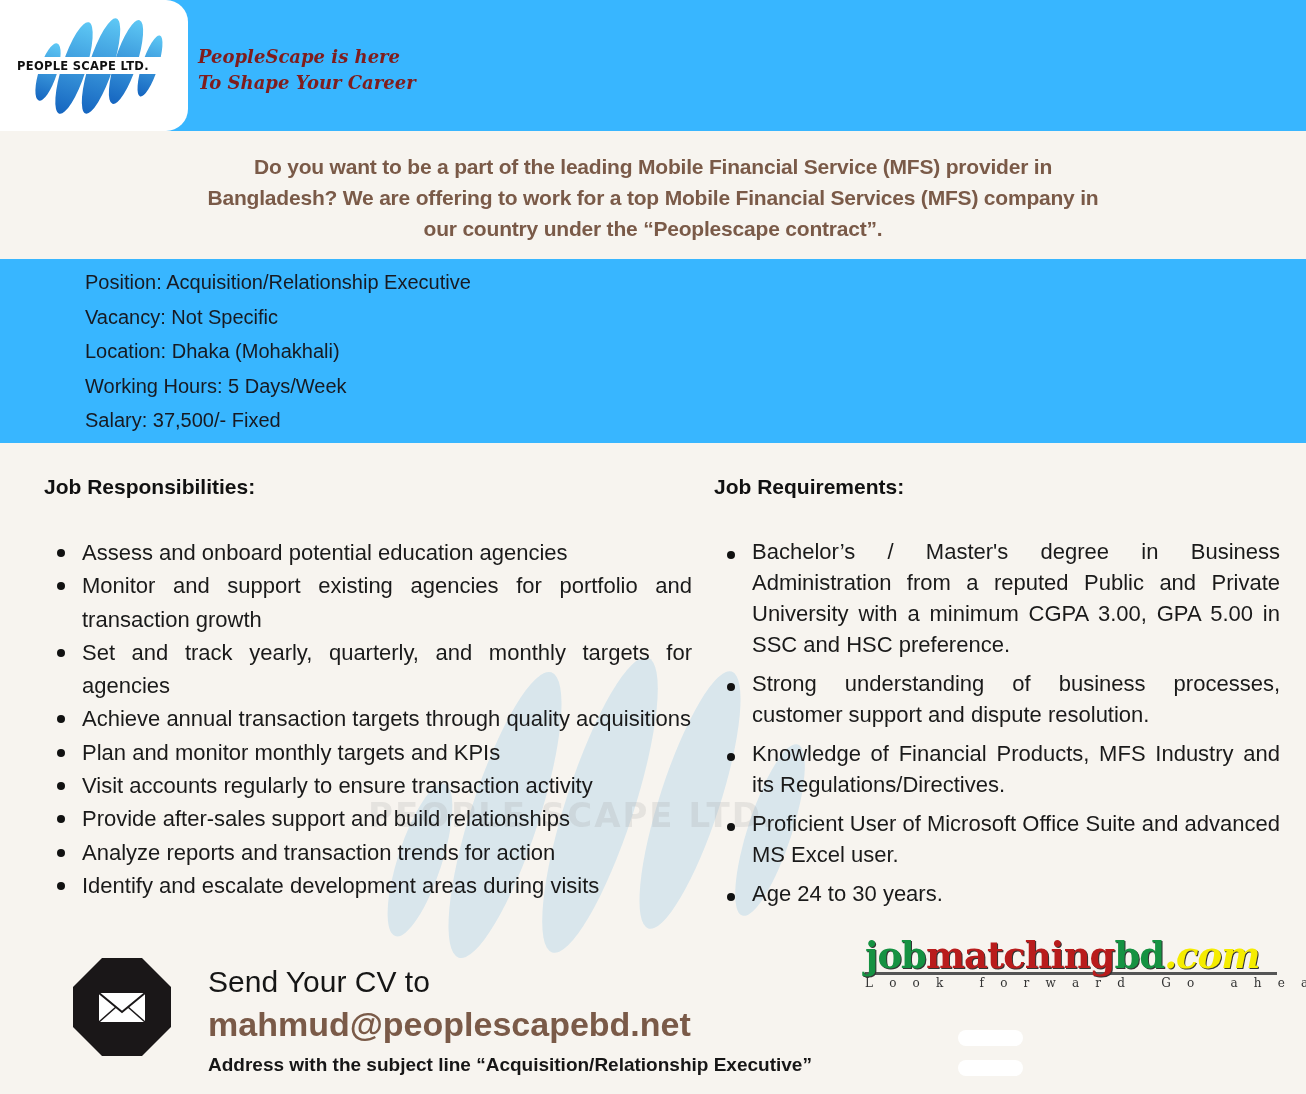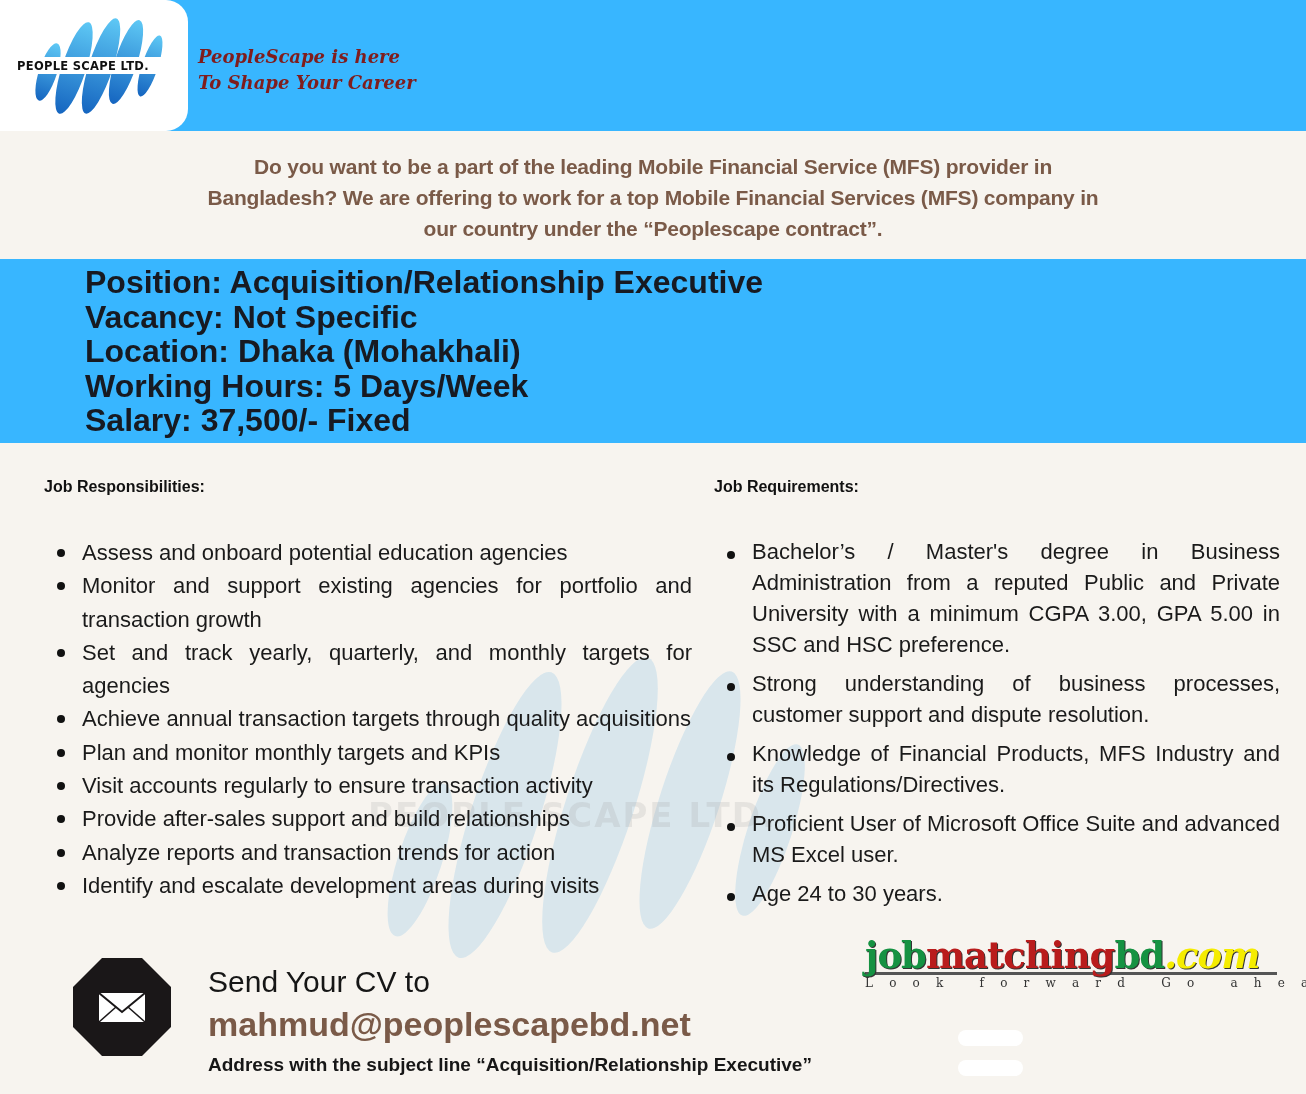--- a/index.html
+++ b/index.html
@@ -48,7 +48,7 @@
     padding: 6px 0 0 85px;
   }
   .info-row {
-    font-weight: bold; font-size: 32px; line-height: 34.6px; color: #171a22;
+    font-weight: normal; font-size: 20px; line-height: 34.6px; color: #171a22;
     white-space: nowrap;
   }
   .watermark {

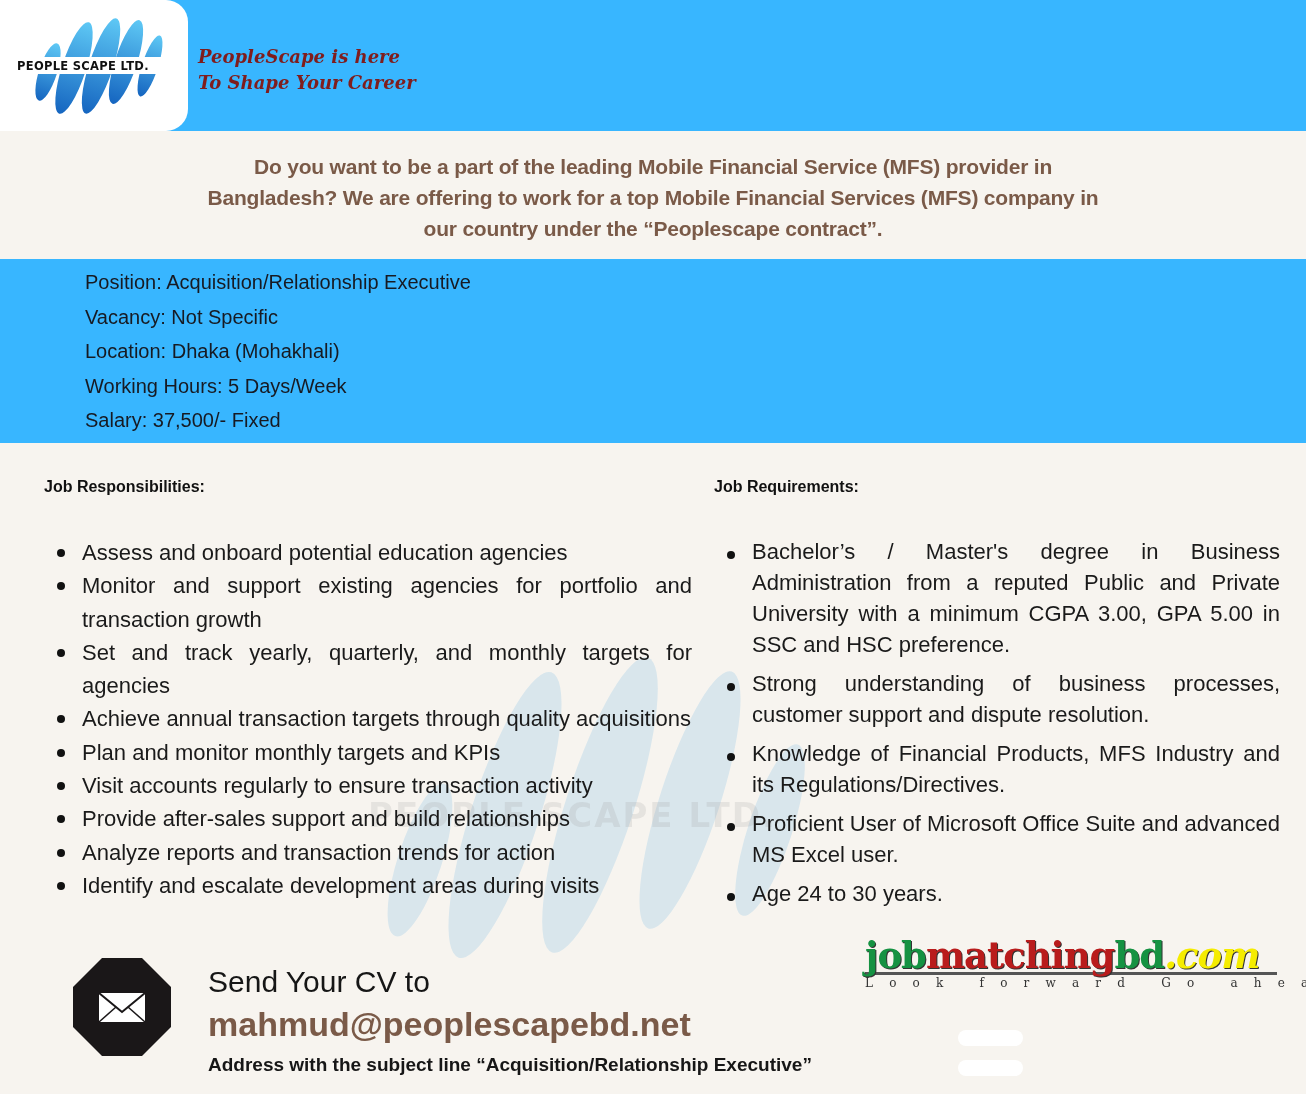--- a/index.html
+++ b/index.html
@@ -67,7 +67,7 @@
   .col-left { left: 44px; width: 648px; }
   .col-right { left: 714px; width: 566px; }
   .col h2 {
-    font-weight: bold; font-size: 16px; line-height: 30px; color: #111;
+    font-weight: bold; font-size: 21px; line-height: 30px; color: #111;
     margin-bottom: 34px;
   }
   .col ul { list-style: none; }

